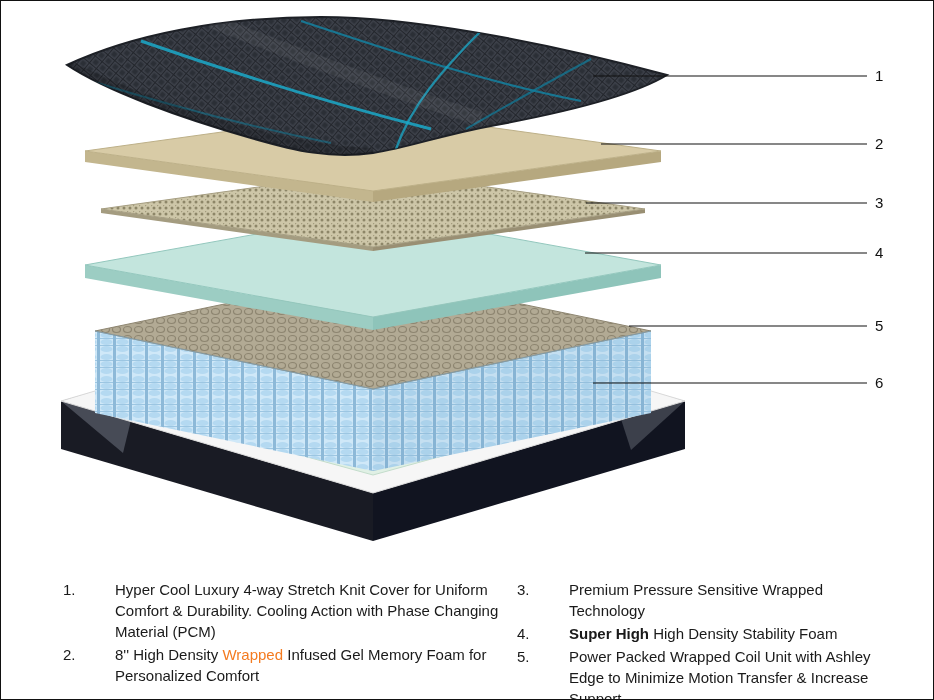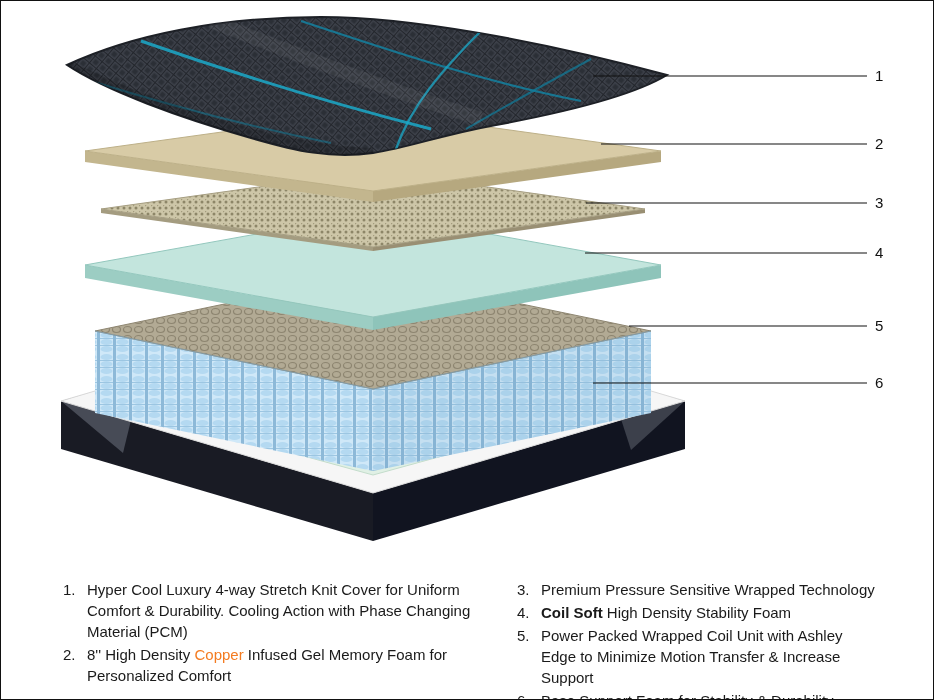--- a/index.html
+++ b/index.html
@@ -37,7 +37,7 @@
     margin-bottom: 2px;
   }
   .legend-num { flex: none; width: 24px; }
-  .legend-text { flex: 1; }
+  .legend-text { flex: 1; margin-left: 28px; }
   .seg-normal { }
   .seg-orange { color: var(--c-copper_orange, #f47b20); }
   .seg-bold { font-weight: bold; }

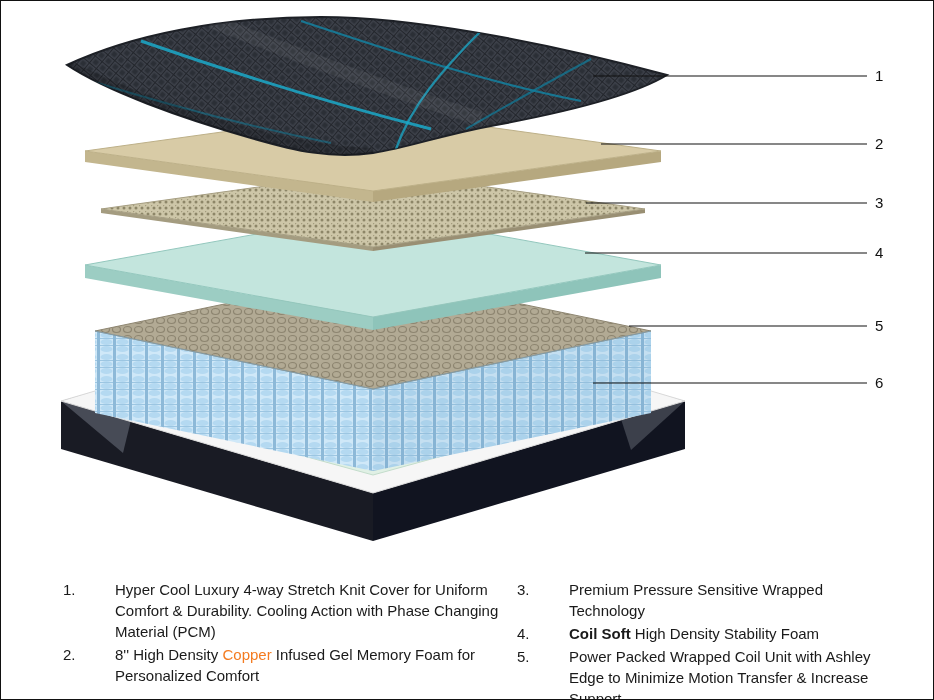--- a/index.html
+++ b/index.html
@@ -164,7 +164,7 @@
         </div>
         <div class="legend-item">
           <span class="legend-num">4.</span>
-          <span class="legend-text"><span class="seg-bold">Coil Soft</span><span class="seg-normal"> High Density Stability Foam</span></span>
+          <span class="legend-text"><span class="seg-bold">Super High</span><span class="seg-normal"> High Density Stability Foam</span></span>
         </div>
         <div class="legend-item">
           <span class="legend-num">5.</span>

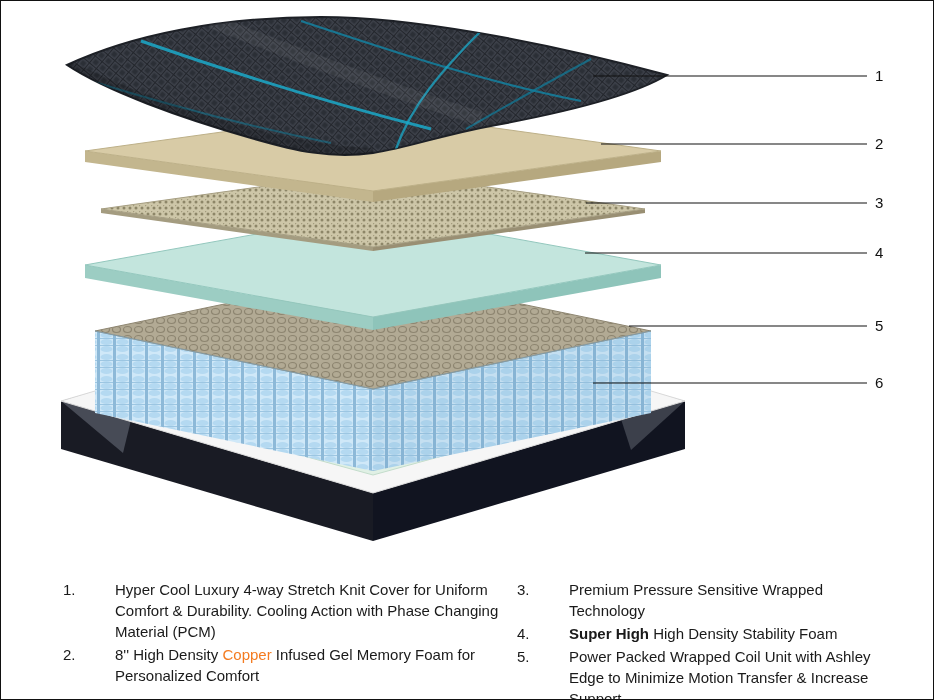--- a/index.html
+++ b/index.html
@@ -154,7 +154,7 @@
         </div>
         <div class="legend-item">
           <span class="legend-num">2.</span>
-          <span class="legend-text"><span class="seg-normal">8'' High Density </span><span class="seg-orange">Copper</span><span class="seg-normal"> Infused Gel Memory Foam for Personalized Comfort</span></span>
+          <span class="legend-text"><span class="seg-normal">8'' High Density </span><span class="seg-orange">Wrapped</span><span class="seg-normal"> Infused Gel Memory Foam for Personalized Comfort</span></span>
         </div>
       </div>
     <div class="legend-col legend-col-right">

